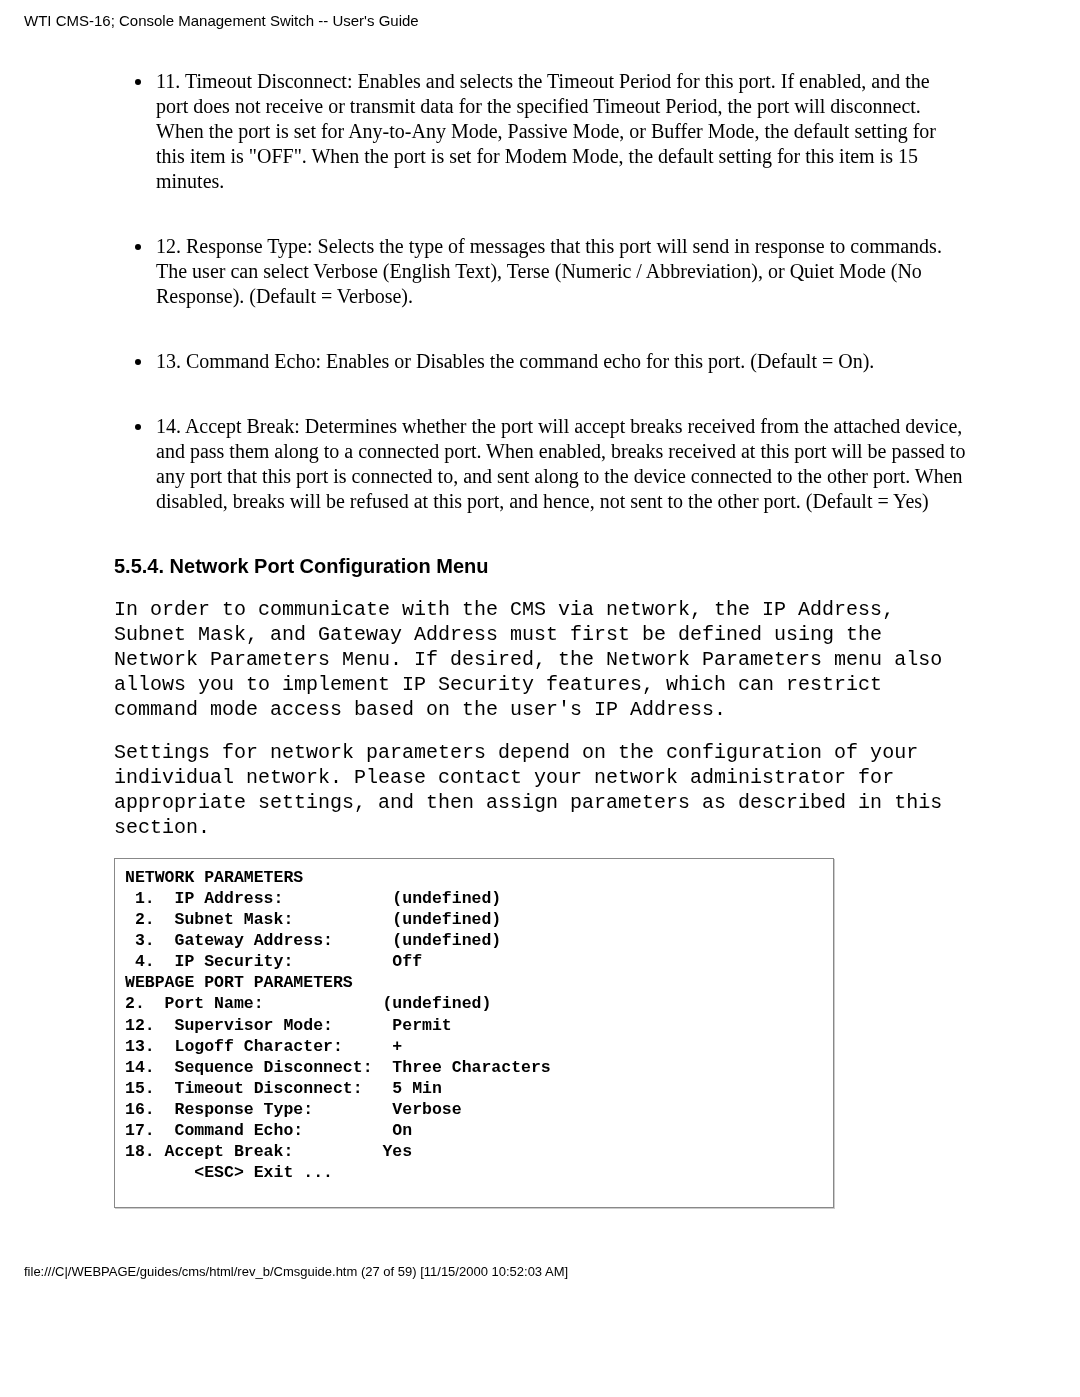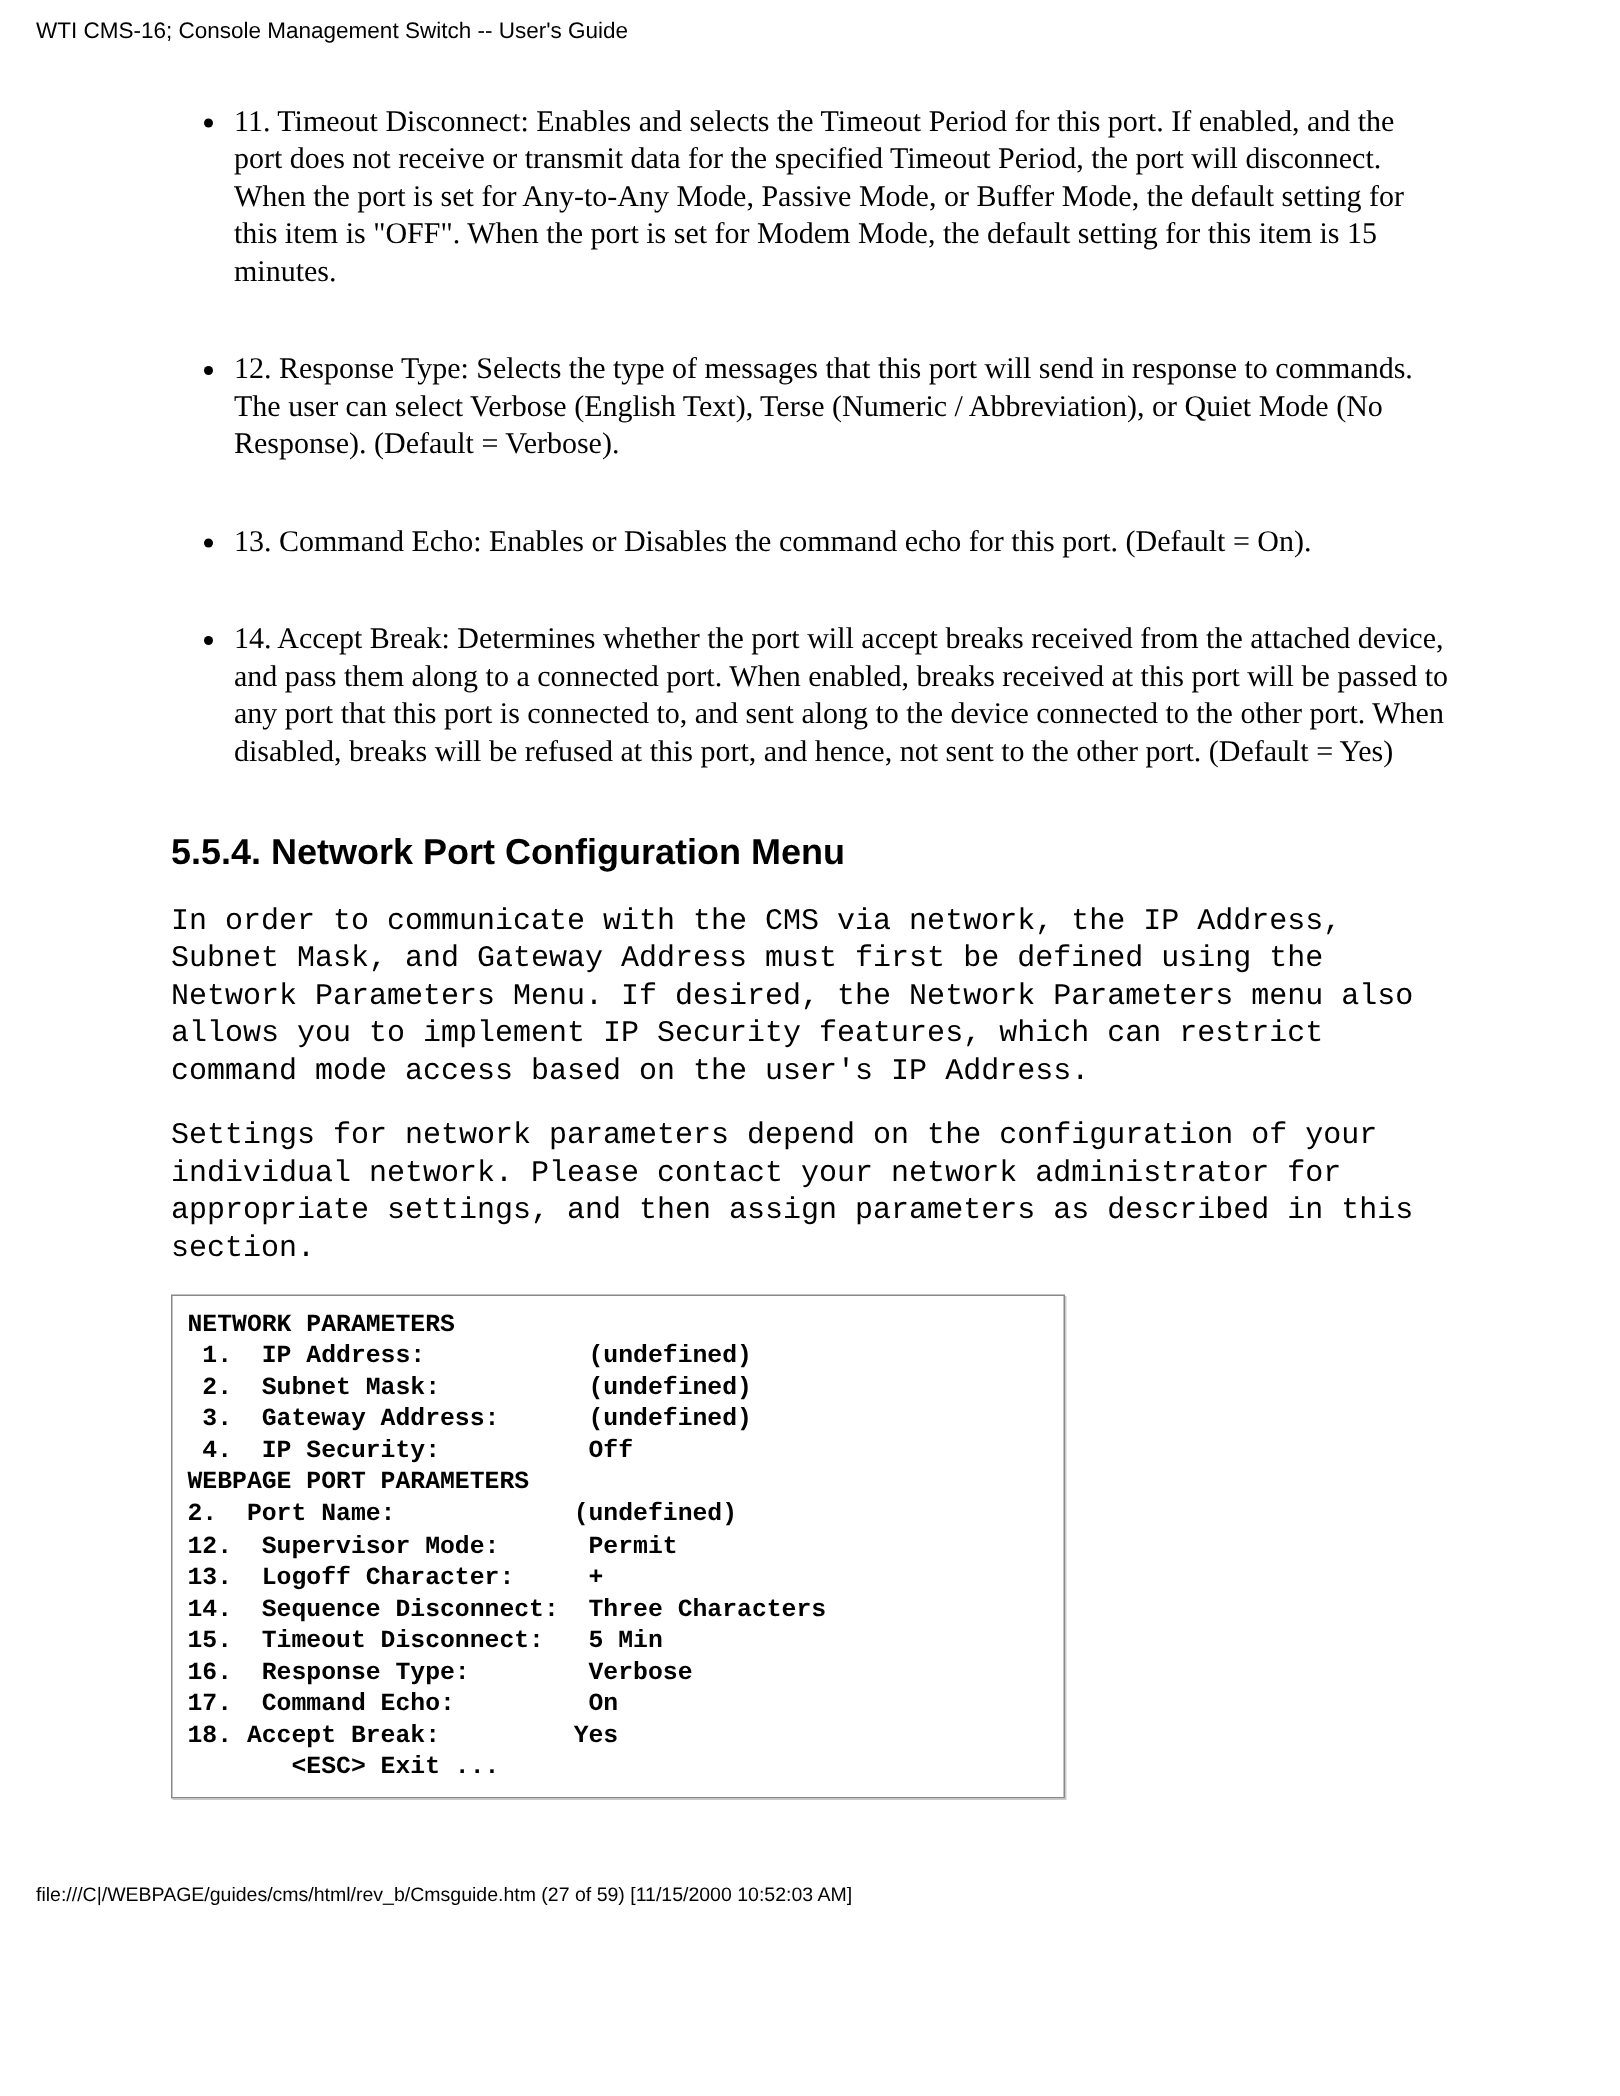--- a/index.html
+++ b/index.html
@@ -43,7 +43,7 @@
   }
   h2.section {
     font-family: Arial, Helvetica, sans-serif;
-    font-size: 24px;
+    font-size: 20px;
     font-weight: bold;
     margin: 20px 0 18px 0;
   }

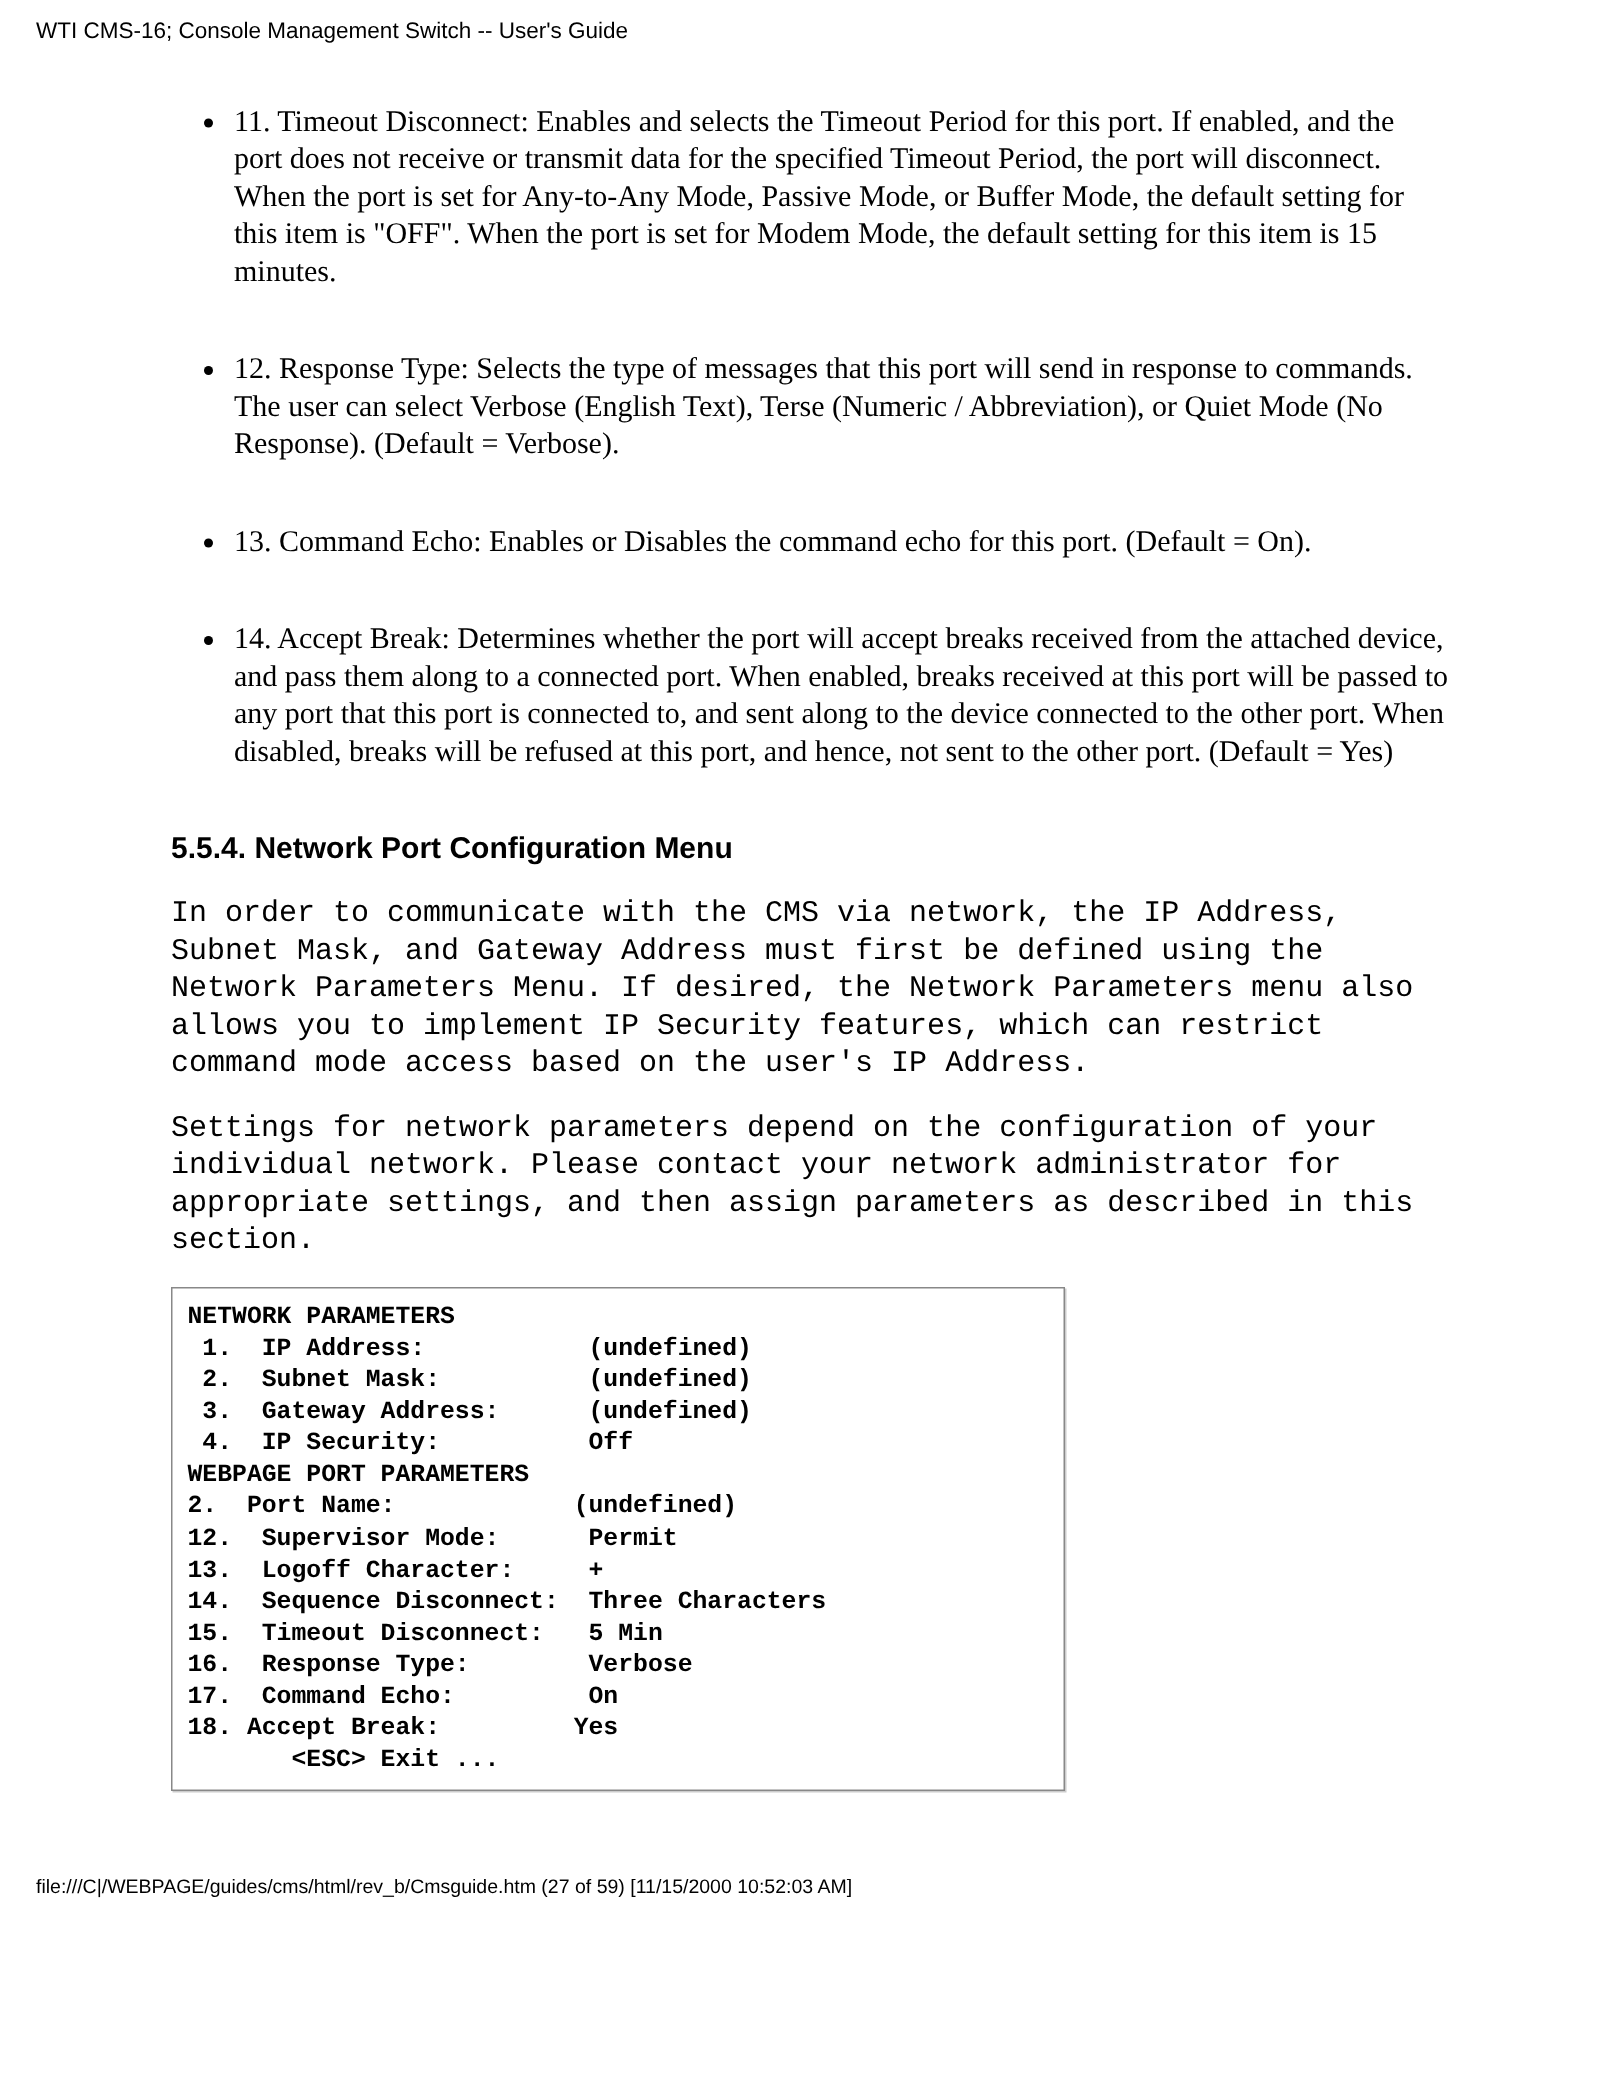--- a/index.html
+++ b/index.html
@@ -53,9 +53,9 @@
   }
   .term {
     border: 1px solid #888;
-    padding: 8px 10px 10px 10px;
+    padding: 8px 10px 24px 10px;
     margin: 6px 0 0 0;
-    width: 596px;
+    width: 720px;
     box-sizing: border-box;
     box-shadow: 1px 1px 0 #ccc;
   }

